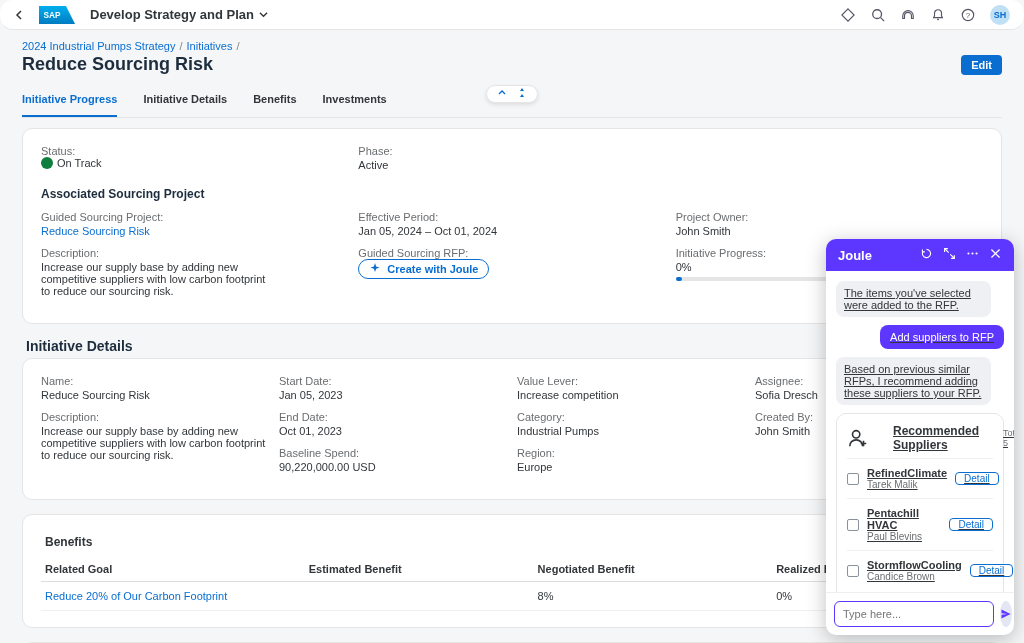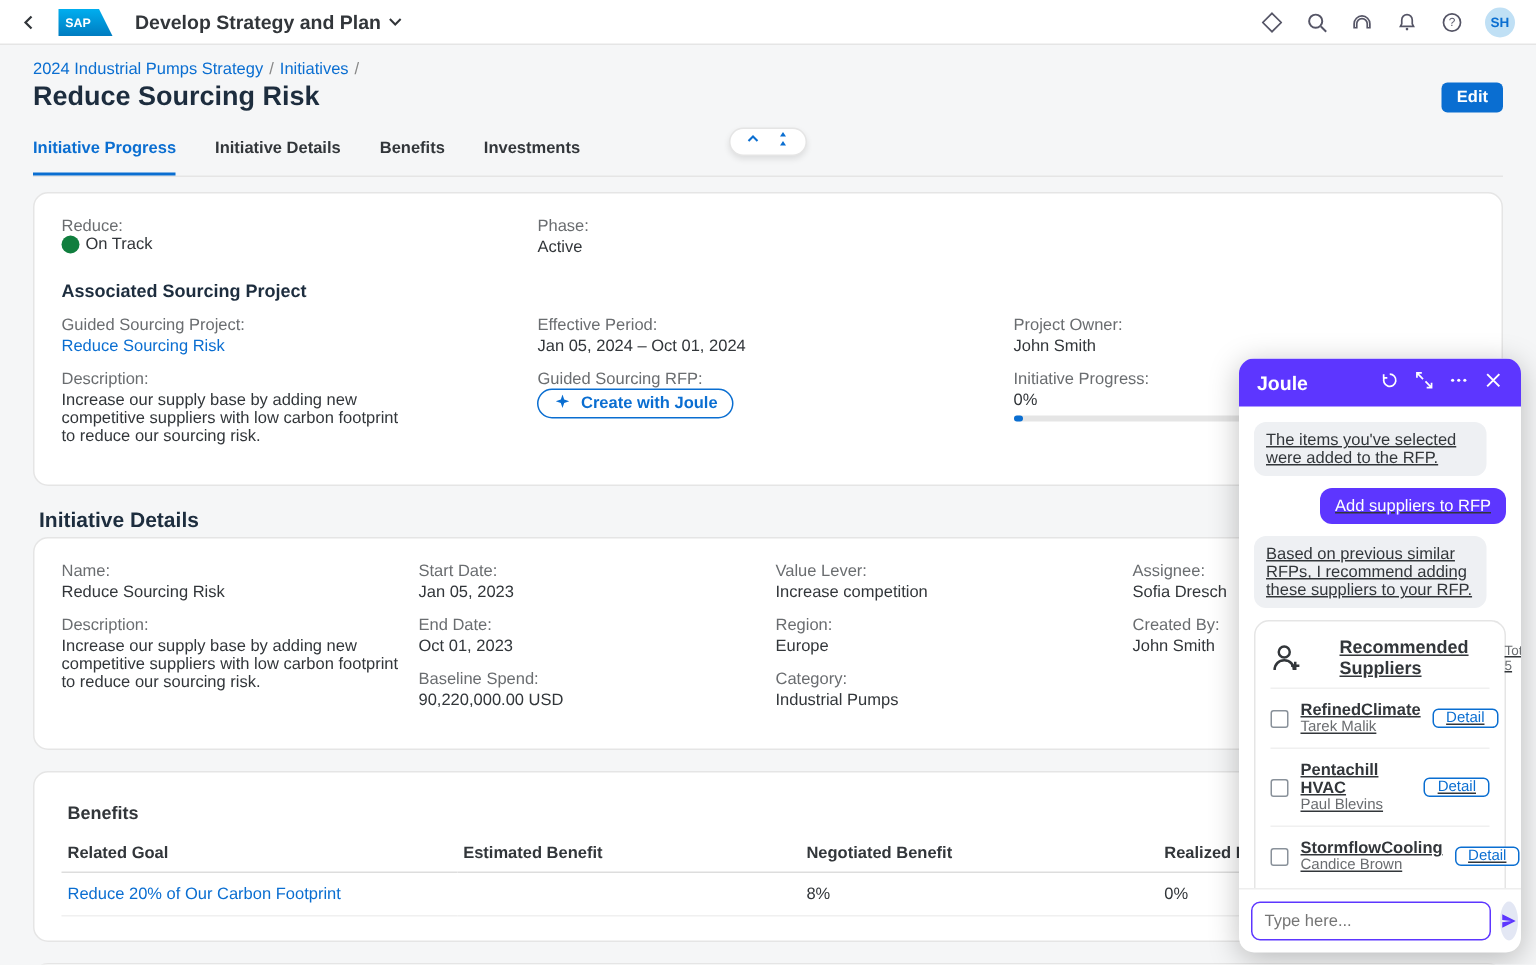--- a/index.html
+++ b/index.html
@@ -6,7 +6,7 @@
     body { background: #f5f6f7; font-size: 12px; color: #32363a; width: 1024px; height: 643px; overflow: hidden; position: relative; }
 
     
-    .shell { height: 30px; background: #fff; border-bottom: 1px solid #e5e5e5; display: flex; align-items: center; padding: 0 14px; gap: 14px; }
+    .shell { height: 30px; background: #fff; border-bottom: 1px solid #e5e5e5; display: flex; align-items: center; padding: 0 14px; gap: 14px; border-radius: 13px; }
     .shell-back { font-size: 14px; color: #32363a; cursor: pointer; }
     .sap-logo { display: flex; align-items: center; }
     .shell-title { font-weight: 700; font-size: 13px; display: flex; align-items: center; gap: 5px; cursor: pointer; }

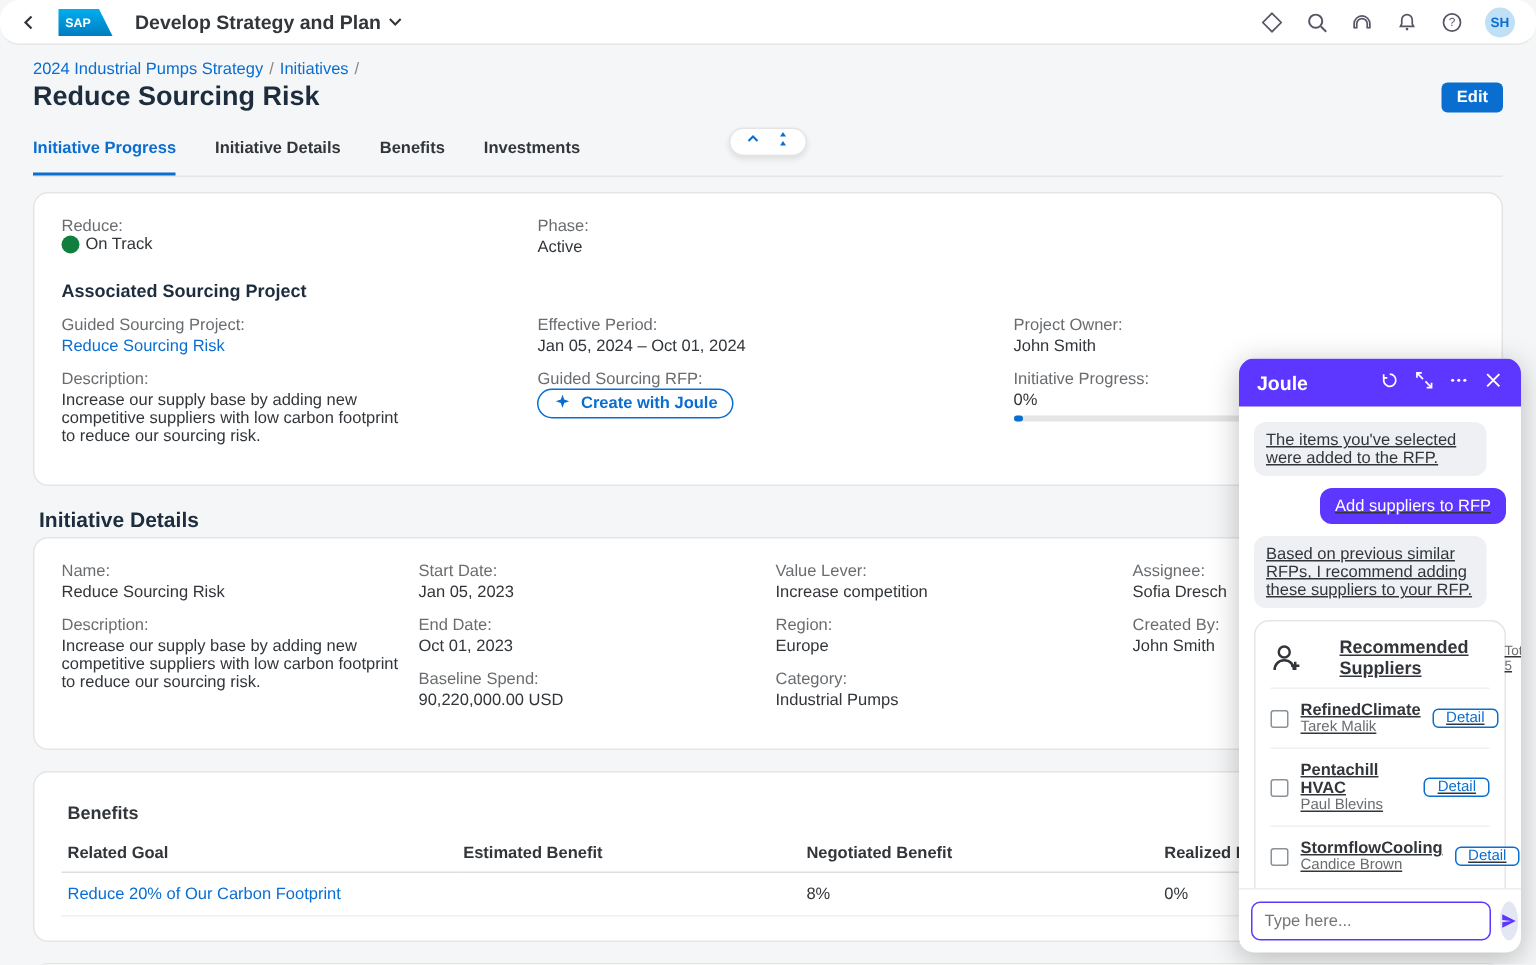--- a/index.html
+++ b/index.html
@@ -173,7 +173,7 @@
   <div class="card">
     <div class="row3">
       <div class="field">
-        <div class="flabel">Reduce:</div>
+        <div class="flabel">Status:</div>
         <div class="status-ok">
             <span>On Track</span>
           </div>

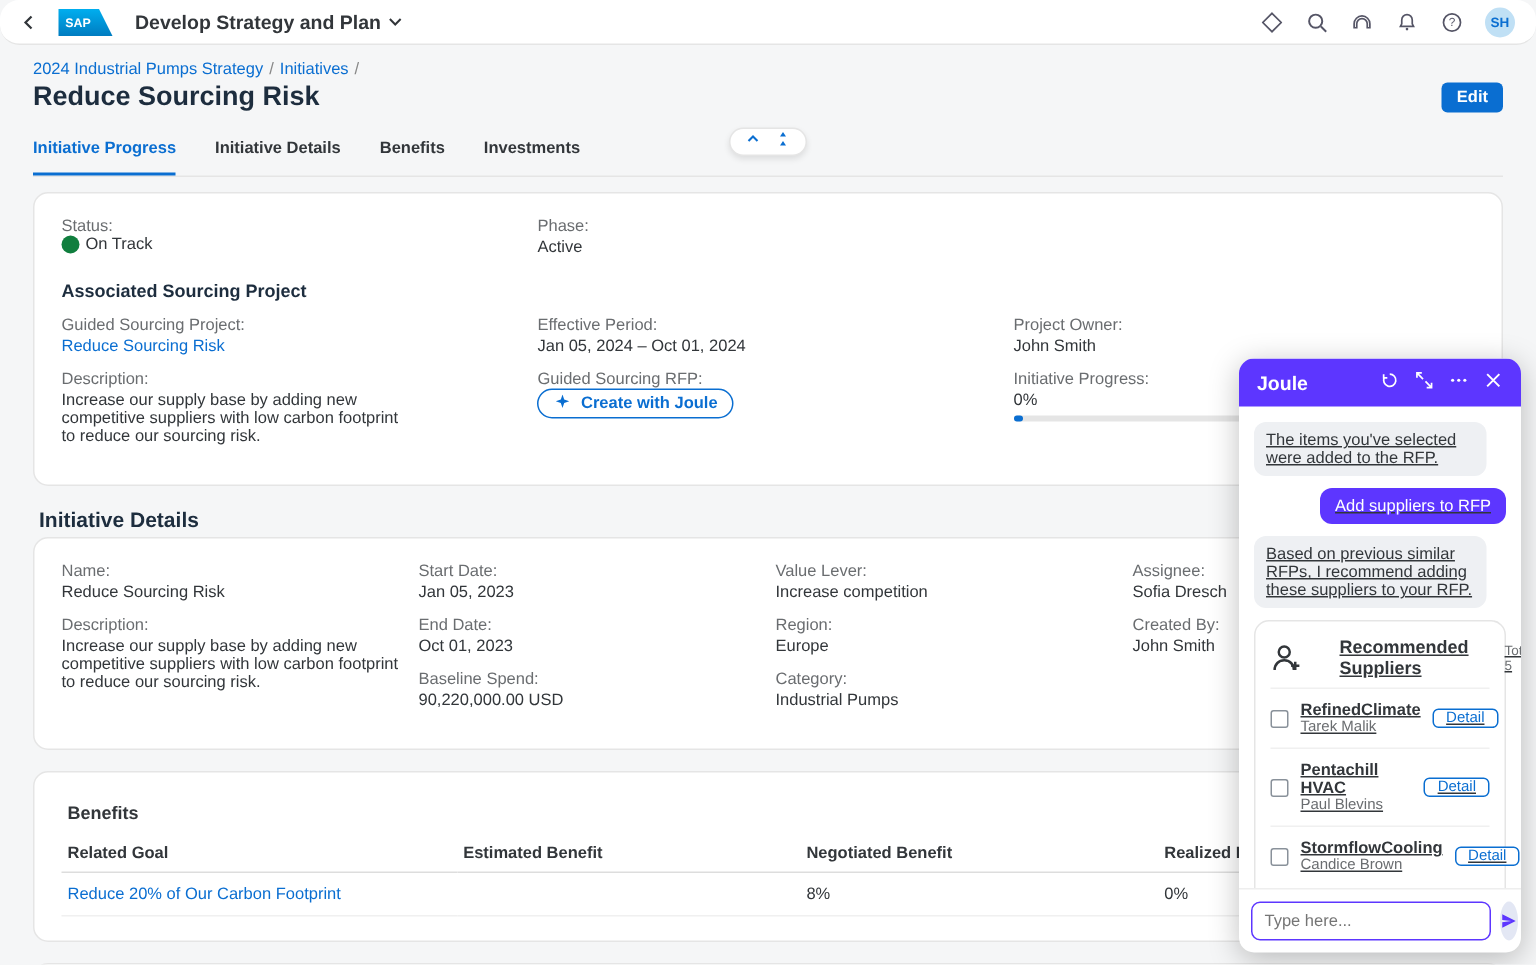--- a/index.html
+++ b/index.html
@@ -262,12 +262,12 @@
             <div class="fvalue">Increase competition</div>
           </div>
         <div class="field">
+            <div class="flabel">Category:</div>
+            <div class="fvalue">Industrial Pumps</div>
+          </div>
+        <div class="field">
             <div class="flabel">Region:</div>
             <div class="fvalue">Europe</div>
-          </div>
-        <div class="field">
-            <div class="flabel">Category:</div>
-            <div class="fvalue">Industrial Pumps</div>
           </div>
       </div>
       <div>

